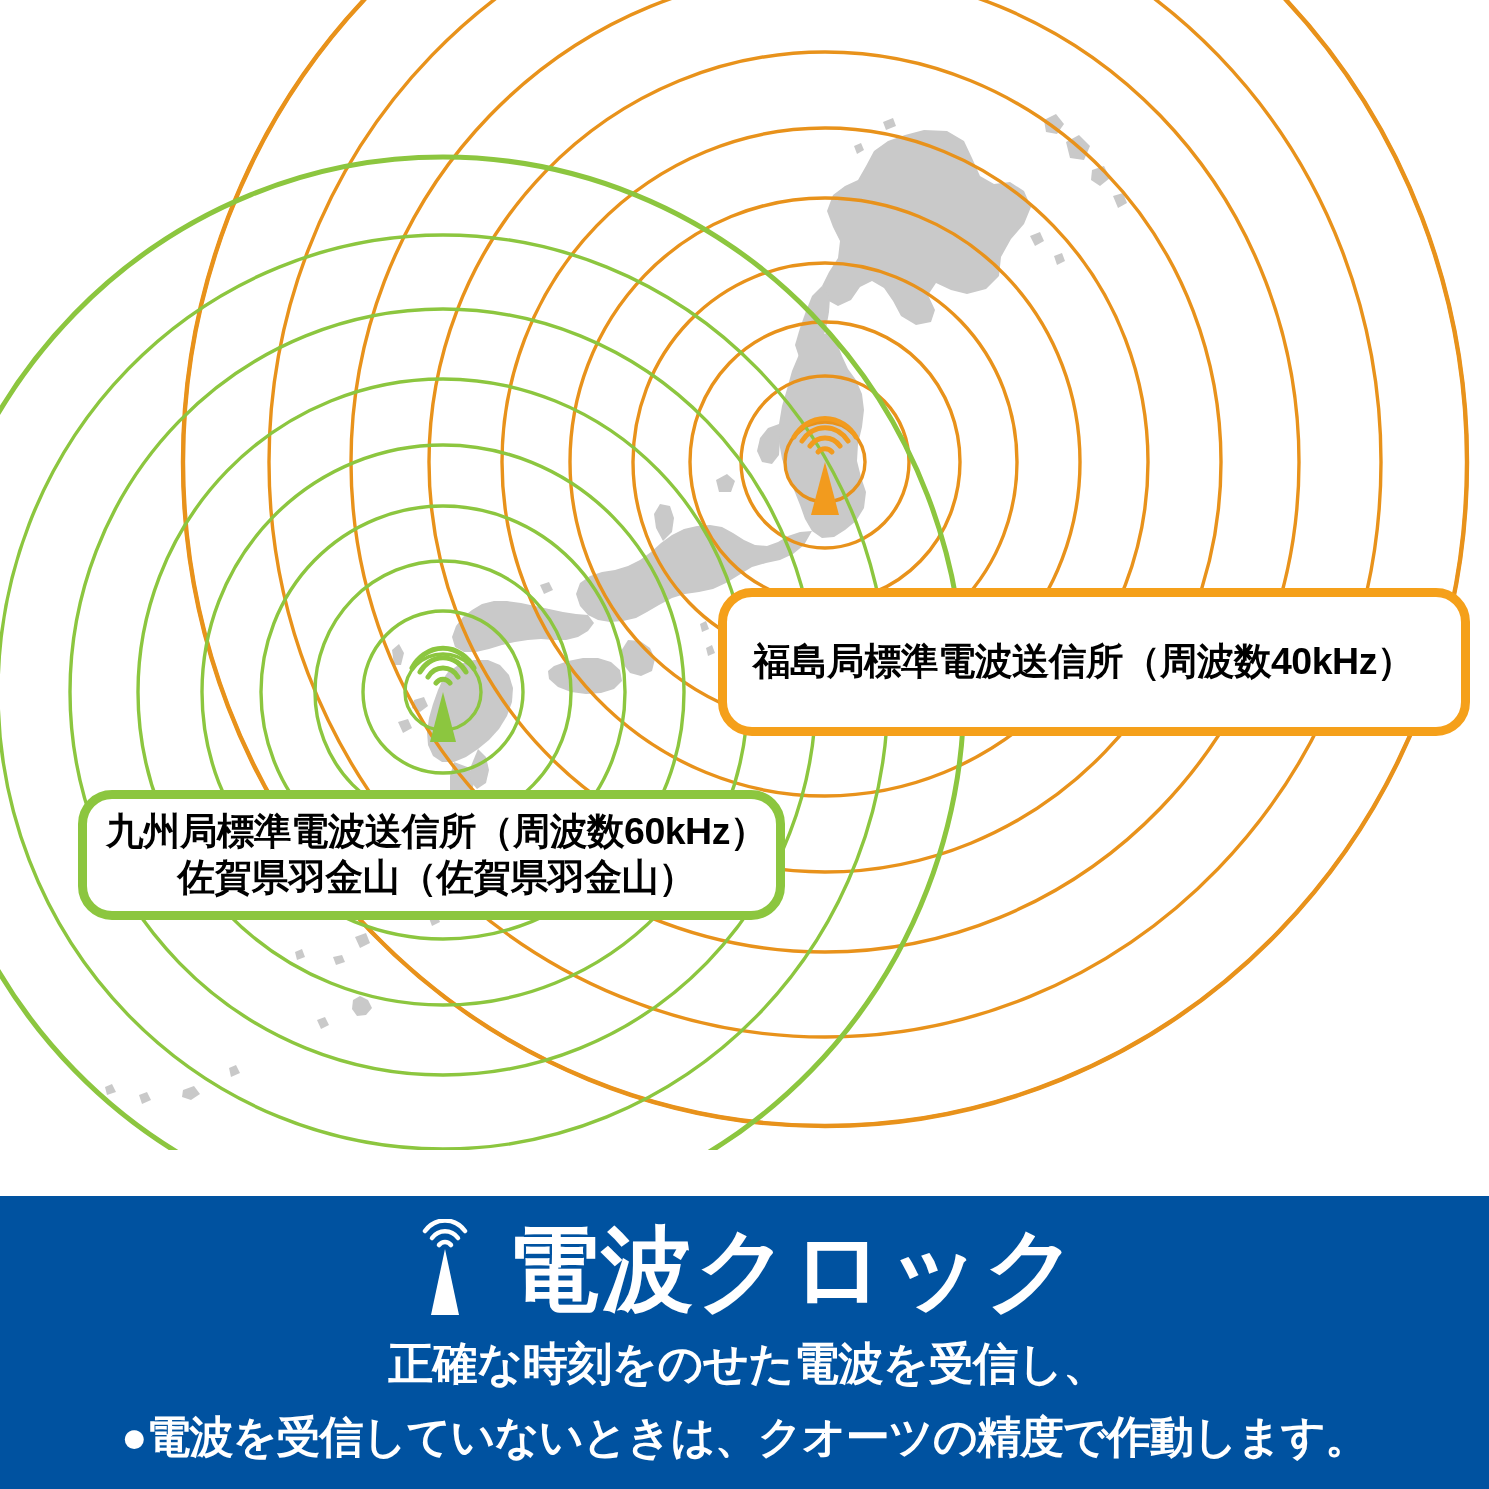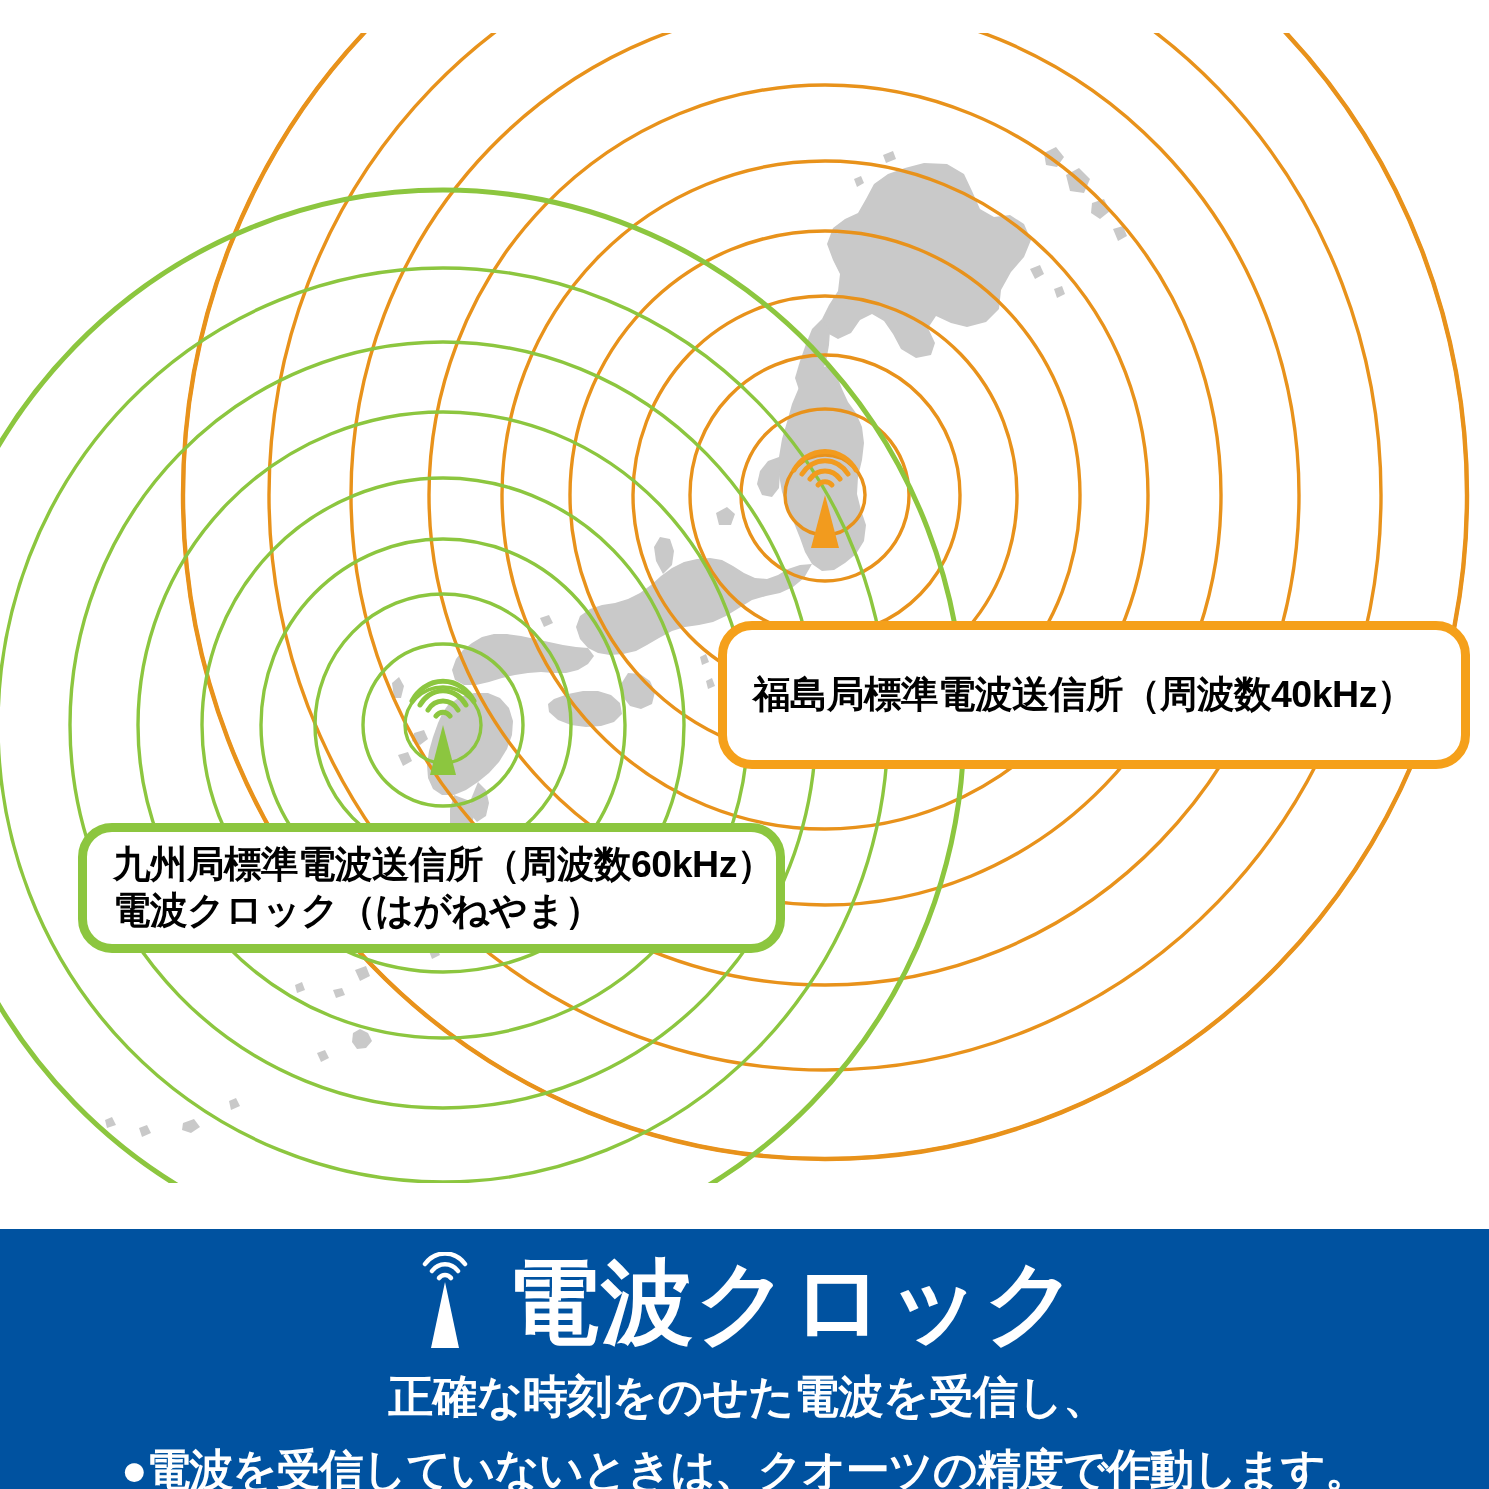--- a/index.html
+++ b/index.html
@@ -10,7 +10,7 @@
     overflow:hidden;
     position:relative;
   }
-  #root{position:relative;width:1489px;height:1053px;margin-top:33px;}
+  #root{position:relative;width:1489px;height:1053px;}
 
   
   .map-panel{

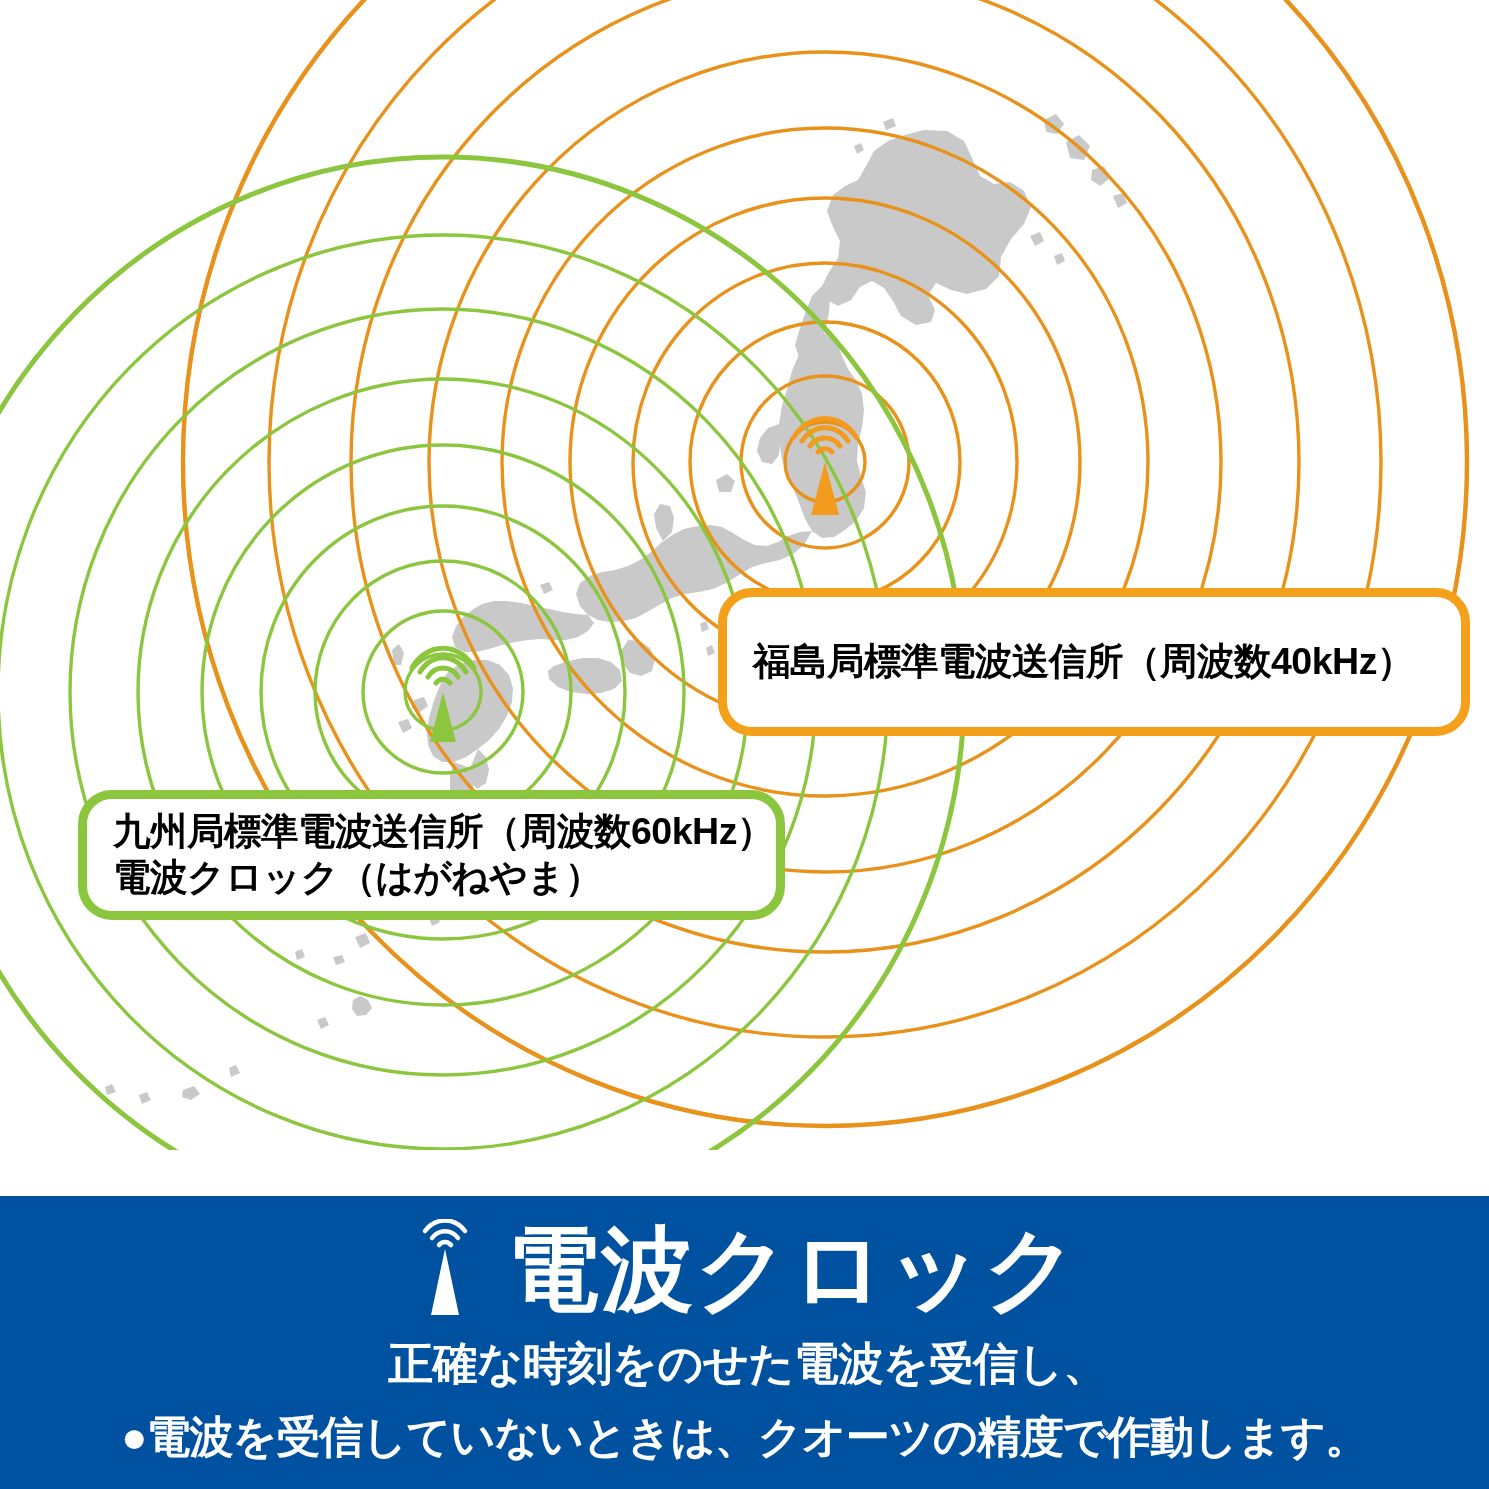--- a/index.html
+++ b/index.html
@@ -44,6 +44,7 @@
     border:9px solid #8CC63F;
     padding:0 16px 0 26px;
     font-size:37.5px;
+    align-items:center;
   }
 
   

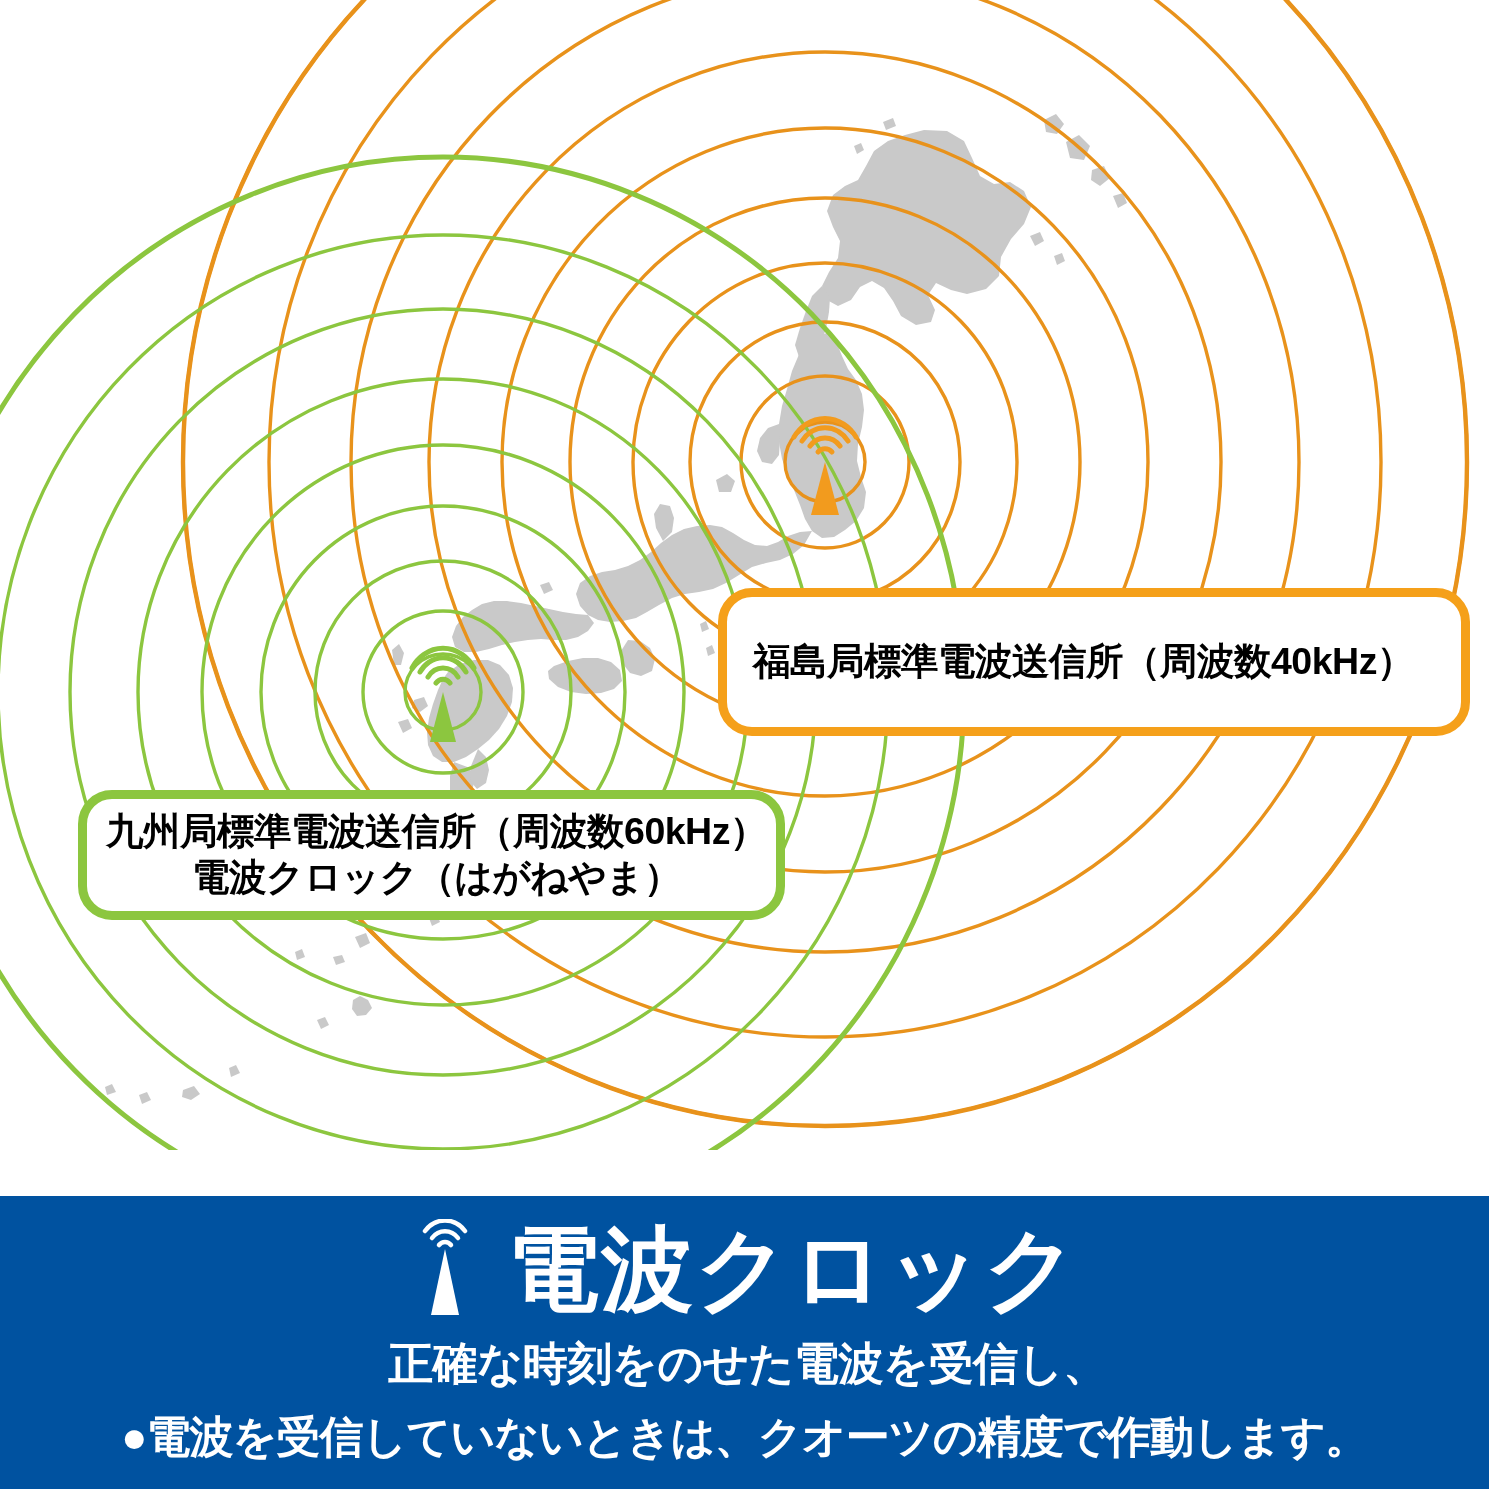--- a/index.html
+++ b/index.html
@@ -245,7 +245,7 @@
 
     <div class="callout" id="callout-kyushu">
       <span class="ln">九州局標準電波送信所（周波数60kHz）</span>
-      <span class="ln">電波クロック（はがねやま）</span>
+      <span class="ln">佐賀県羽金山（佐賀県羽金山）</span>
     </div>
   </div>
 

